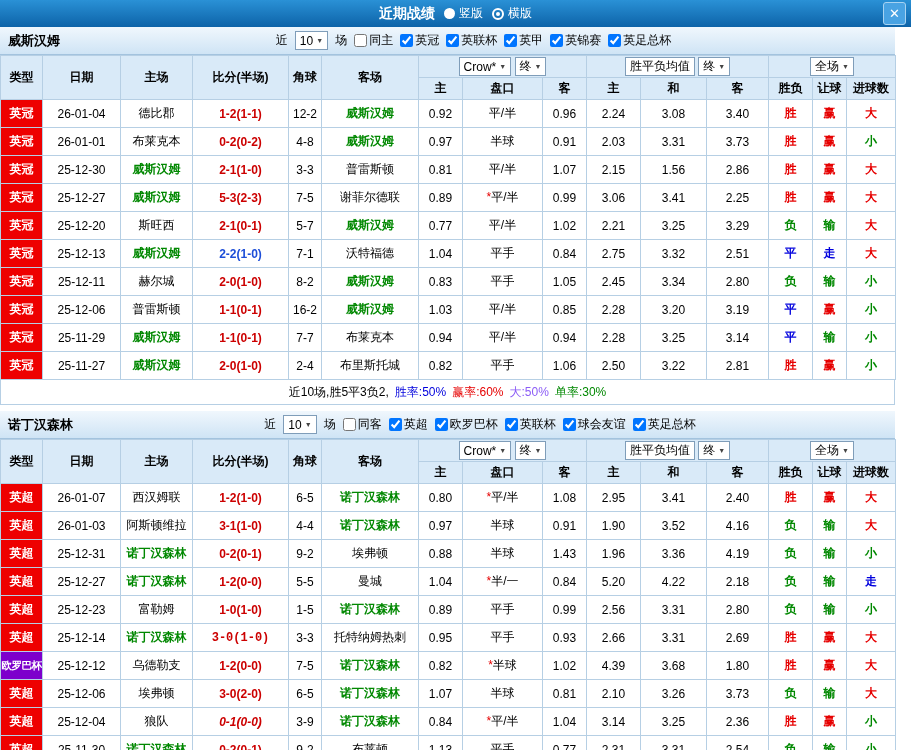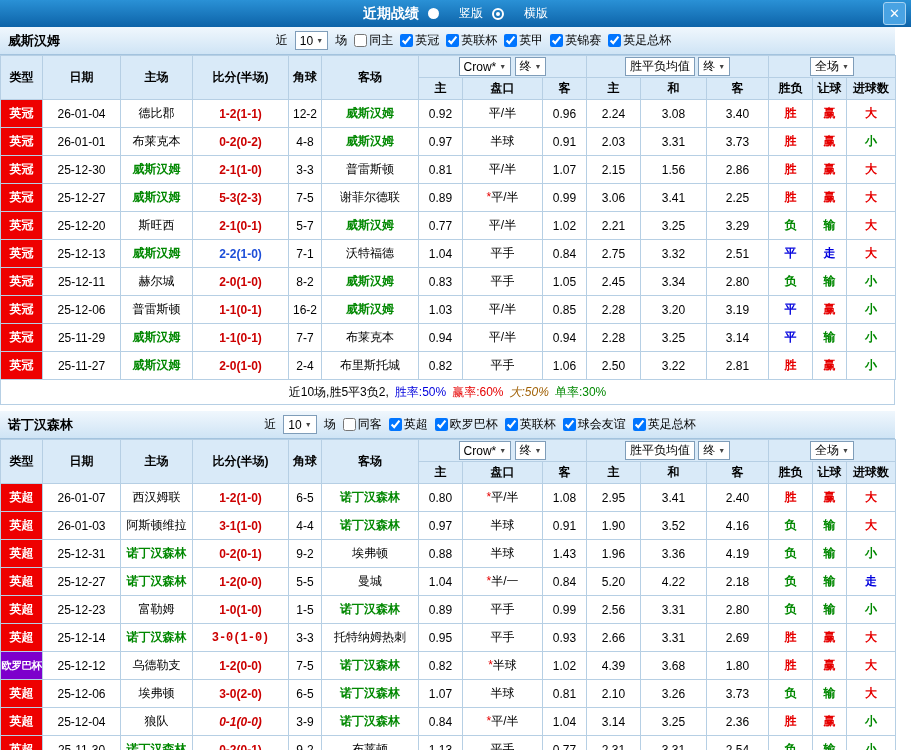--- a/index.html
+++ b/index.html
@@ -12,7 +12,7 @@
   .title-cluster { position:absolute; left:0; right:0; display:flex;
     justify-content:center; align-items:center; gap:9px; color:#fff; }
   .dlg-title { font-weight:bold; font-size:14px; }
-  .radio-opt { display:inline-flex; align-items:center; gap:20px; font-size:12px;
+  .radio-opt { display:inline-flex; align-items:center; gap:4px; font-size:12px;
     color:#fff; cursor:pointer; }
   .radio { width:11px; height:11px; border-radius:50%; background:#fff; display:inline-block; }
   .radio.selected { background:transparent; border:2px solid #fff; width:12px; height:12px; position:relative; }

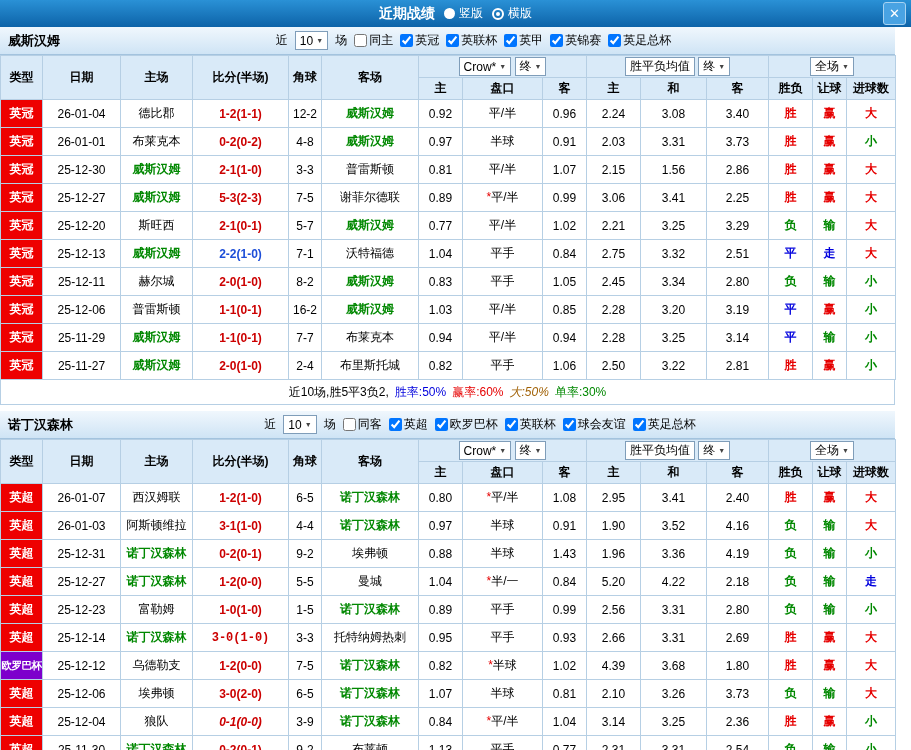--- a/index.html
+++ b/index.html
@@ -354,7 +354,7 @@
       <span>近10场,胜5平3负2,</span>
       <span style="color: rgb(0, 0, 221);">胜率:50%</span>
       <span style="color: rgb(230, 0, 0);">赢率:60%</span>
-      <span style="color: #a16207; font-style: italic;">大:50%</span>
+      <span style="color: #8b5cf6;">大:50%</span>
       <span style="color: rgb(0, 136, 0);">单率:30%</span>
     </div>
 

